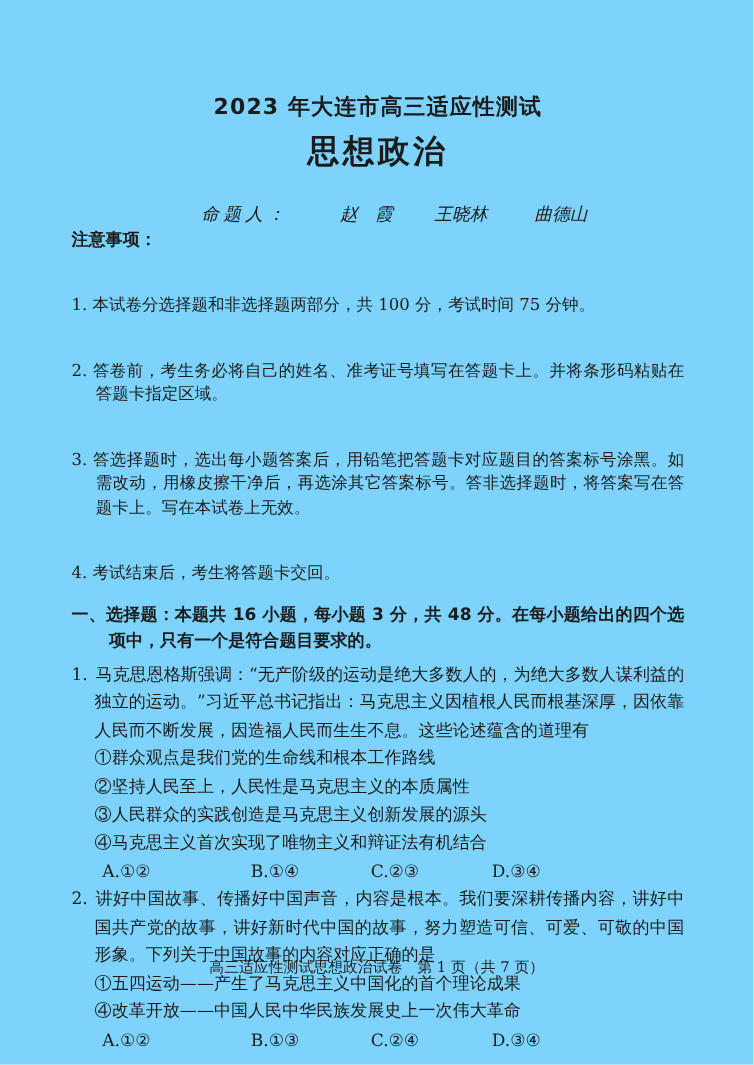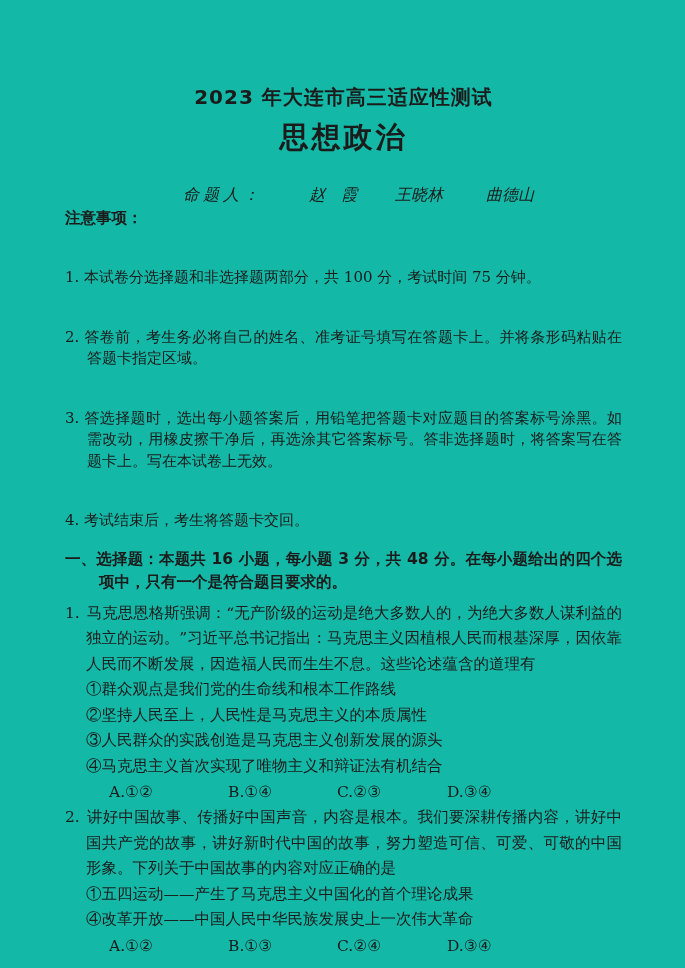--- a/index.html
+++ b/index.html
@@ -8,7 +8,7 @@
     position: relative;
     width: 685px;
     height: 968px;
-    background: #14b8a6;
+    background: #7dd3fc;
     color: #1b1b1b;
     font-family: "DejaVu Serif", "Liberation Serif", serif;
     overflow: hidden;

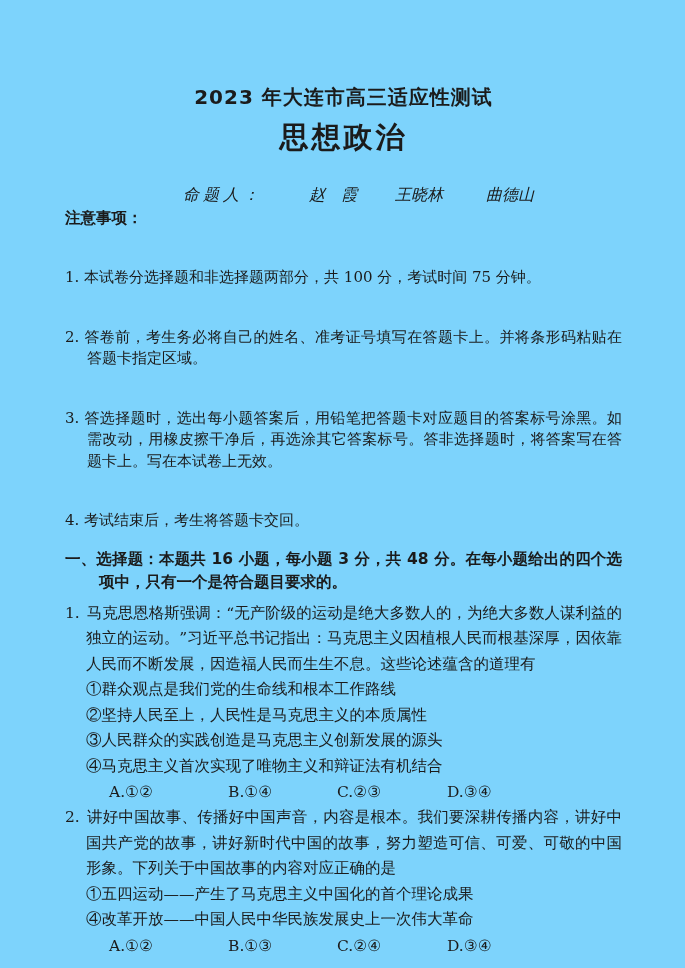--- a/index.html
+++ b/index.html
@@ -53,7 +53,7 @@
   .authors .name-3 { margin-left: 43px; }
   .notice-heading {
     margin-top: 5px;
-    font-family: Liberation Mono, monospace;
+    font-family: Liberation Serif, serif;
     font-weight: 700;
     font-size: 15.5px;
     line-height: 20px;

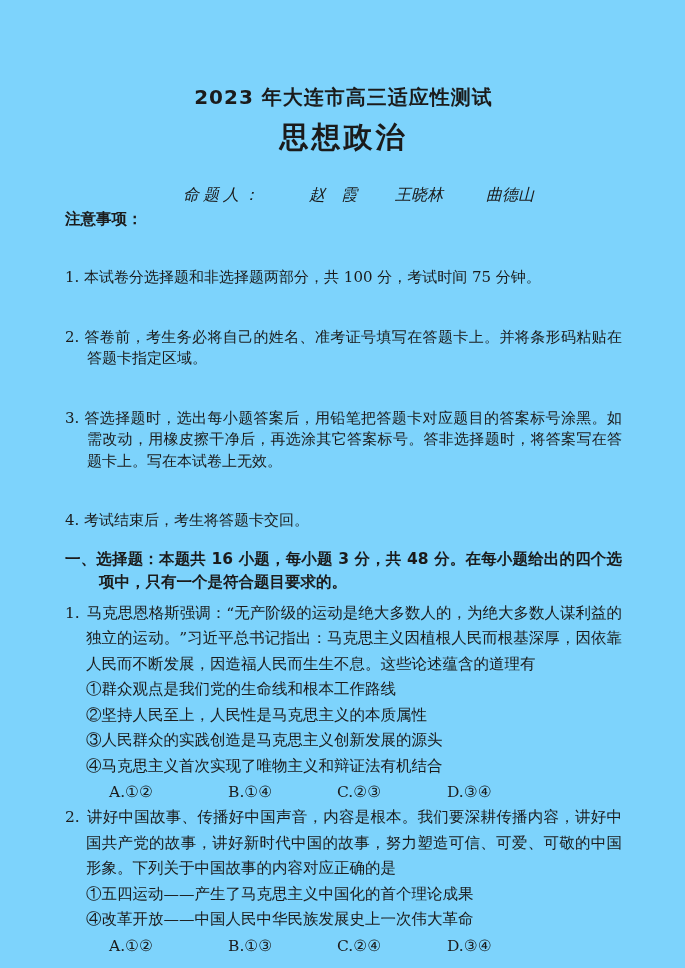--- a/index.html
+++ b/index.html
@@ -94,7 +94,7 @@
     height: 26px;
   }
   .q-options .opt { position: absolute; top: 0; line-height: 26px; }
-  .q-options .opt-a { left: 44px; }
+  .q-options .opt-a { left: 28px; }
   .q-options .opt-b { left: 163px; text-align: center; }
   .q-options .opt-c { left: 272px; }
   .q-options .opt-d { left: 382px; }

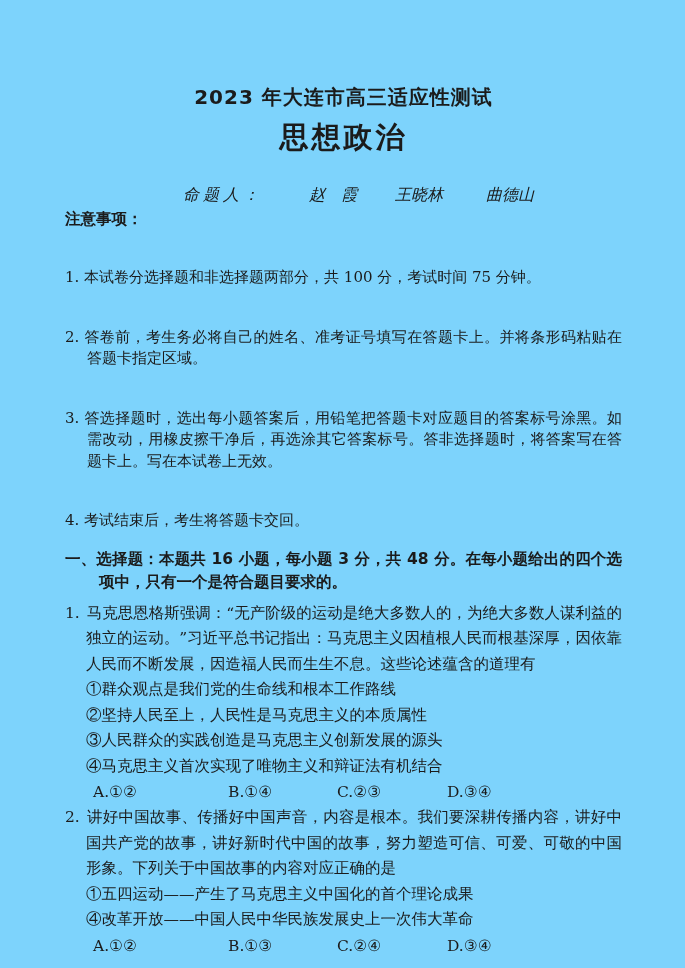--- a/index.html
+++ b/index.html
@@ -164,6 +164,7 @@
 
   </div>
 
+  <div class="page-footer">高三适应性测试思想政治试卷　第 1 页（共 7 页）</div>
 </div>
 
 </body></html>

